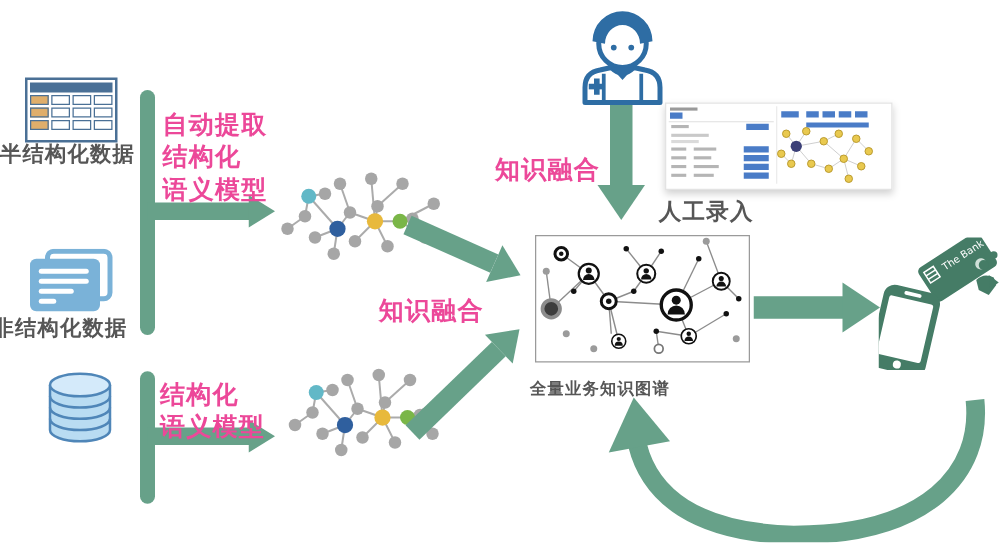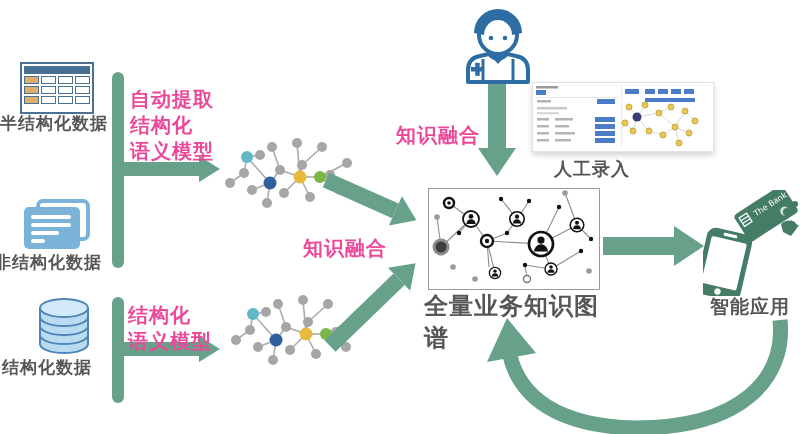--- a/index.html
+++ b/index.html
@@ -255,7 +255,7 @@
       <circle cx="104" cy="34" r="4.5" fill="#3b3f77"></circle>
     </svg>
   </div>
-  <div class="lbl" style="left:554px;top:157px;width:92px;font-size:18px;">人工录入</div>
+  <div class="lbl" style="left:527px;top:157px;width:92px;font-size:18px;">人工录入</div>
 
   <div class="kgbox">
     <svg width="168" height="98" viewBox="0 0 168 98">

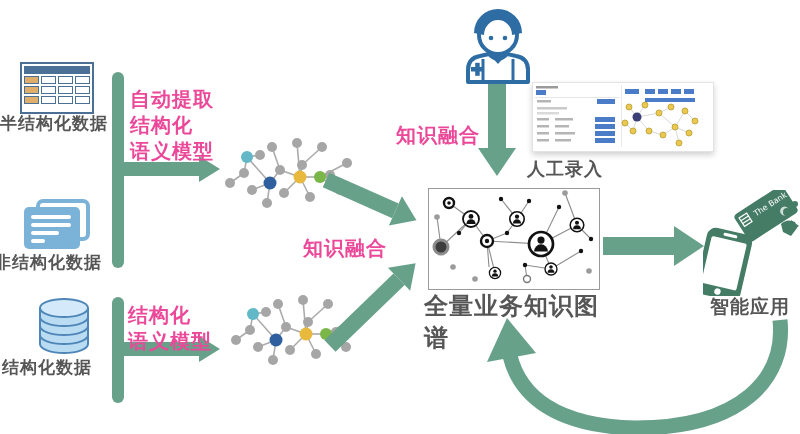--- a/index.html
+++ b/index.html
@@ -319,7 +319,7 @@
       <circle cx="98" cy="90" r="3.5" fill="#fff" stroke="#777" stroke-width="1.4"></circle>
     </svg>
   </div>
-  <div class="lbl" style="left:424px;top:290px;width:180px;font-size:24px;">全量业务知识图谱</div>
+  <div class="lbl" style="left:424px;top:302px;width:180px;font-size:13px;">全量业务知识图谱</div>
 
   <div class="abs" style="left:603px;top:237px;width:72px;height:18px;background:#67a189;"></div>
   <div class="abs" style="left:674px;top:226px;width:0;height:0;border-top:20px solid transparent;border-bottom:20px solid transparent;border-left:30px solid #67a189;"></div>

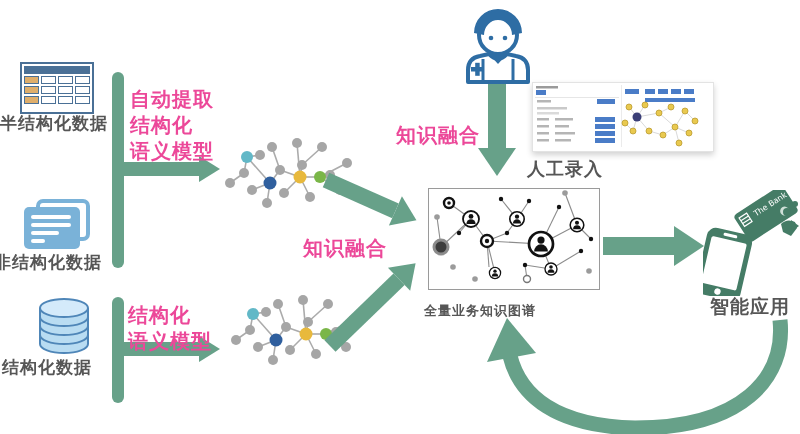--- a/index.html
+++ b/index.html
@@ -346,7 +346,6 @@
       <circle cx="23" cy="62" r="3.2" fill="#fff"></circle>
     </g>
   </svg>
-  <div class="lbl" style="left:710px;top:294px;width:90px;font-size:19px;">智能应用</div>
 
   <svg class="abs" style="left:480px;top:300px;" width="320" height="134" viewBox="0 0 320 134">
     <path d="M 300 20 C 306 78, 262 128, 155 128 C 76 126, 40 96, 30 56" fill="none" stroke="#67a189" stroke-width="15"></path>

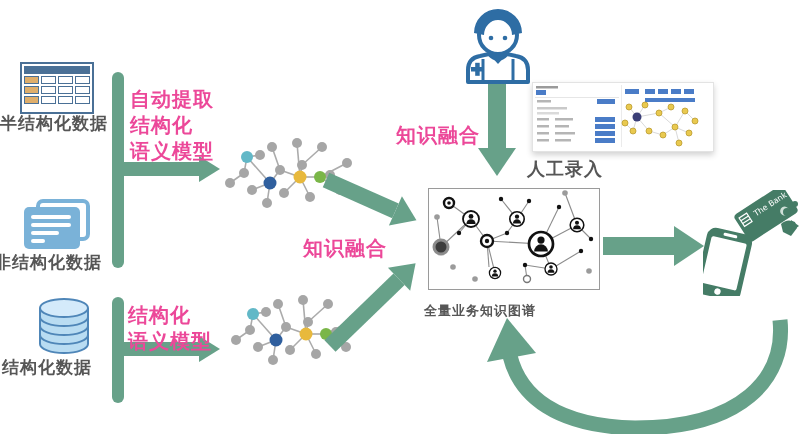--- a/index.html
+++ b/index.html
@@ -63,7 +63,6 @@
     <path d="M6 39 a24 9 0 0 0 48 0" fill="none" stroke="#4f86b8" stroke-width="2"></path>
     <ellipse cx="30" cy="12" rx="24" ry="9" fill="#d4eafa" stroke="#4f86b8" stroke-width="2"></ellipse>
   </svg>
-  <div class="lbl" style="left:2px;top:356px;width:106px;font-size:17px;">结构化数据</div>
 
   <div class="gbar" style="left:112px;top:72px;height:196px;"></div>
   <div class="hshaft" style="left:118px;top:162px;width:82px;"></div>

